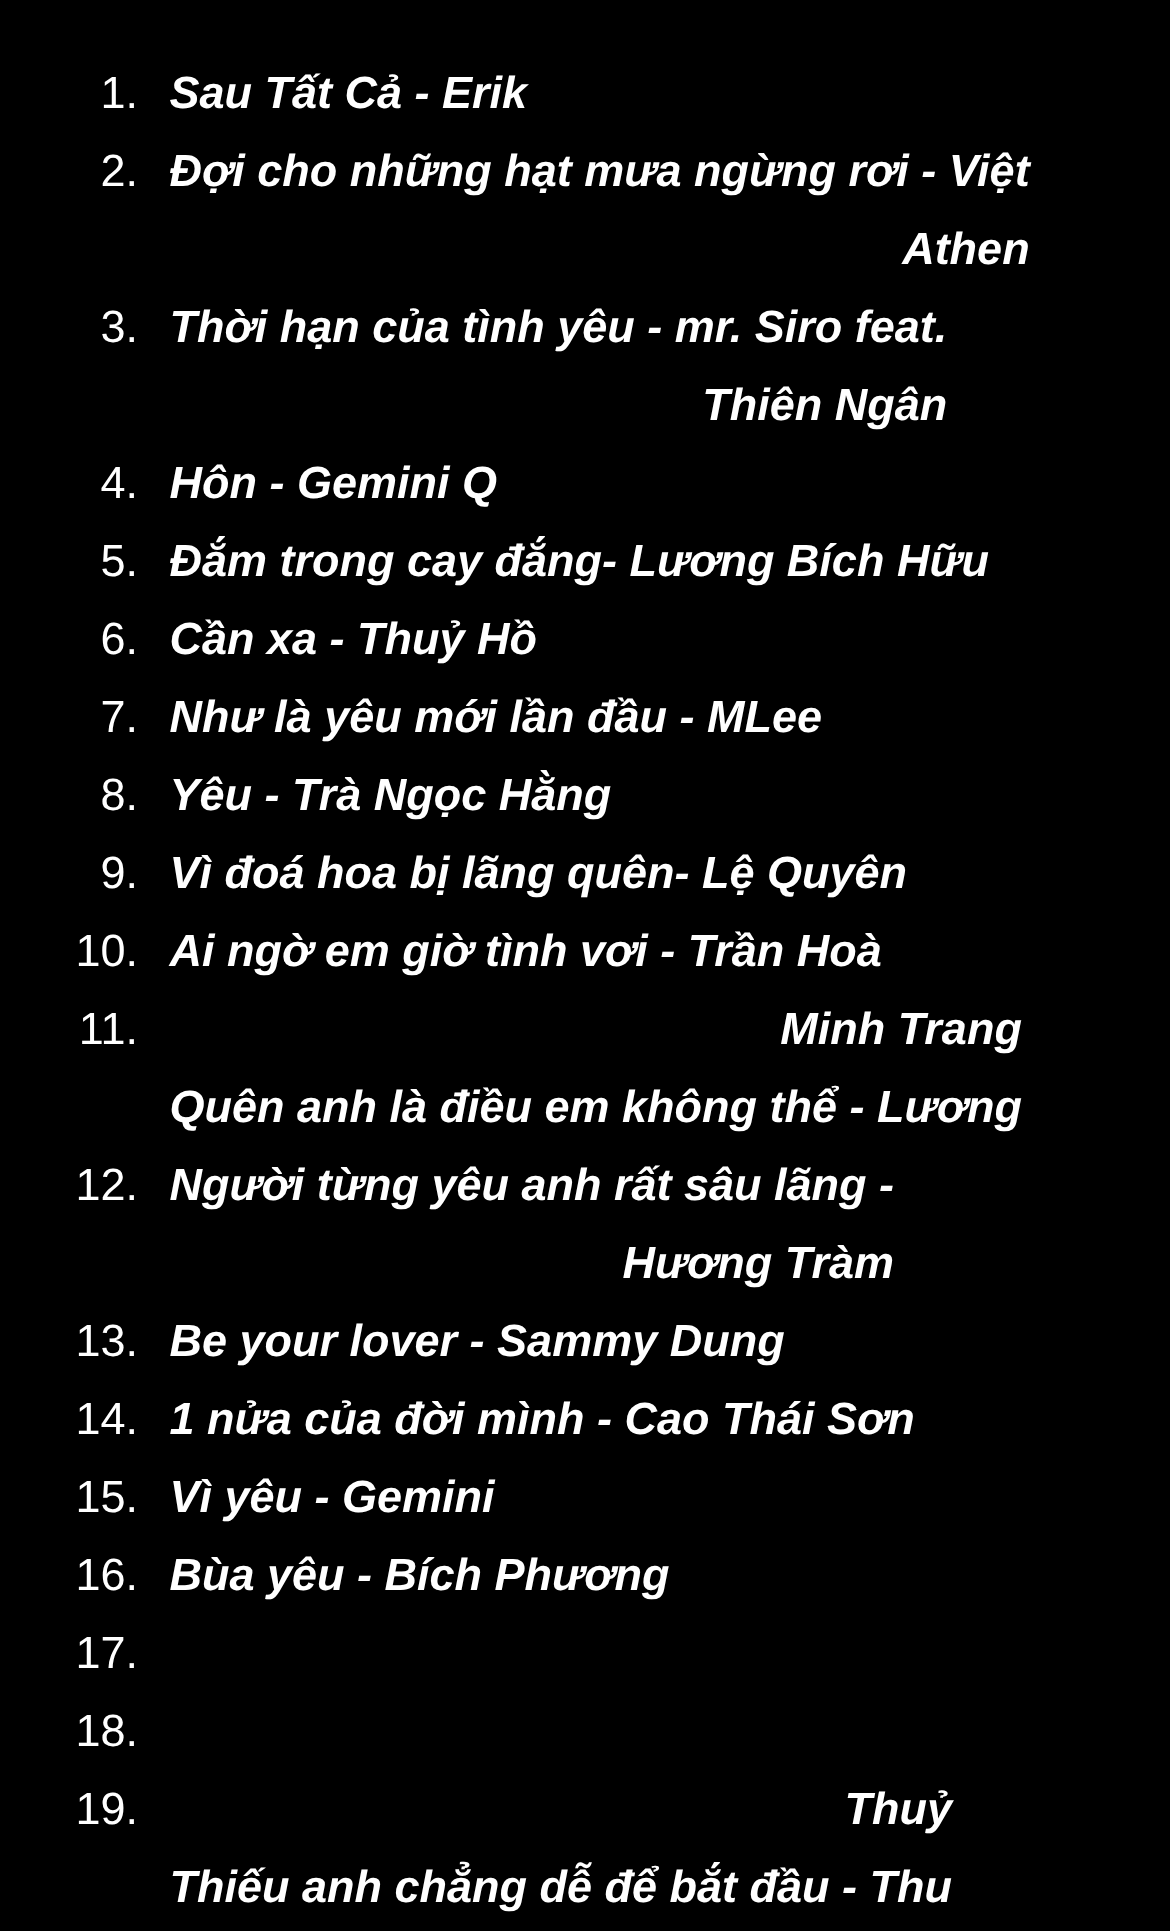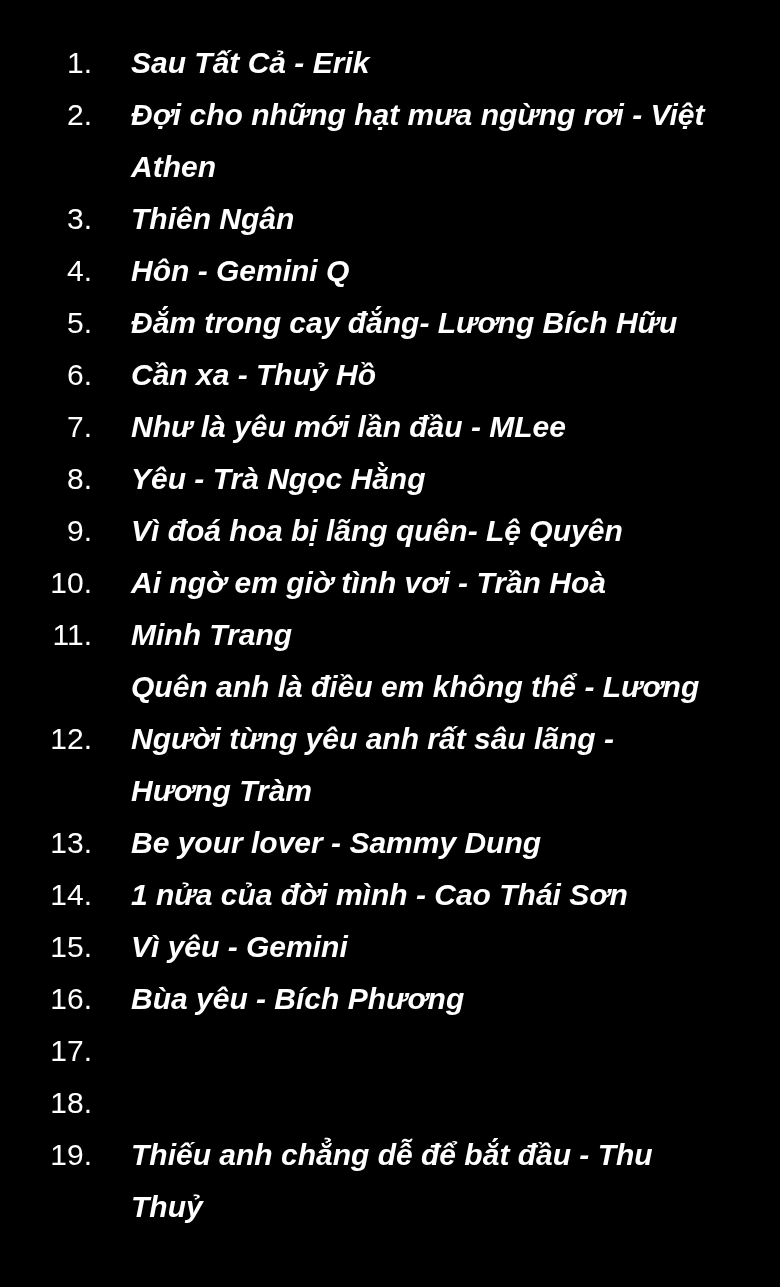--- a/index.html
+++ b/index.html
@@ -32,11 +32,12 @@
     color: #ffffff;
   }
   .title {
-    margin-left: 39px;
+    margin-left: 21px;
     max-width: 640px;
     font-weight: 700;
     font-style: italic;
     color: #ffffff;
+    text-align: right;
   }
   .line {
     white-space: nowrap;

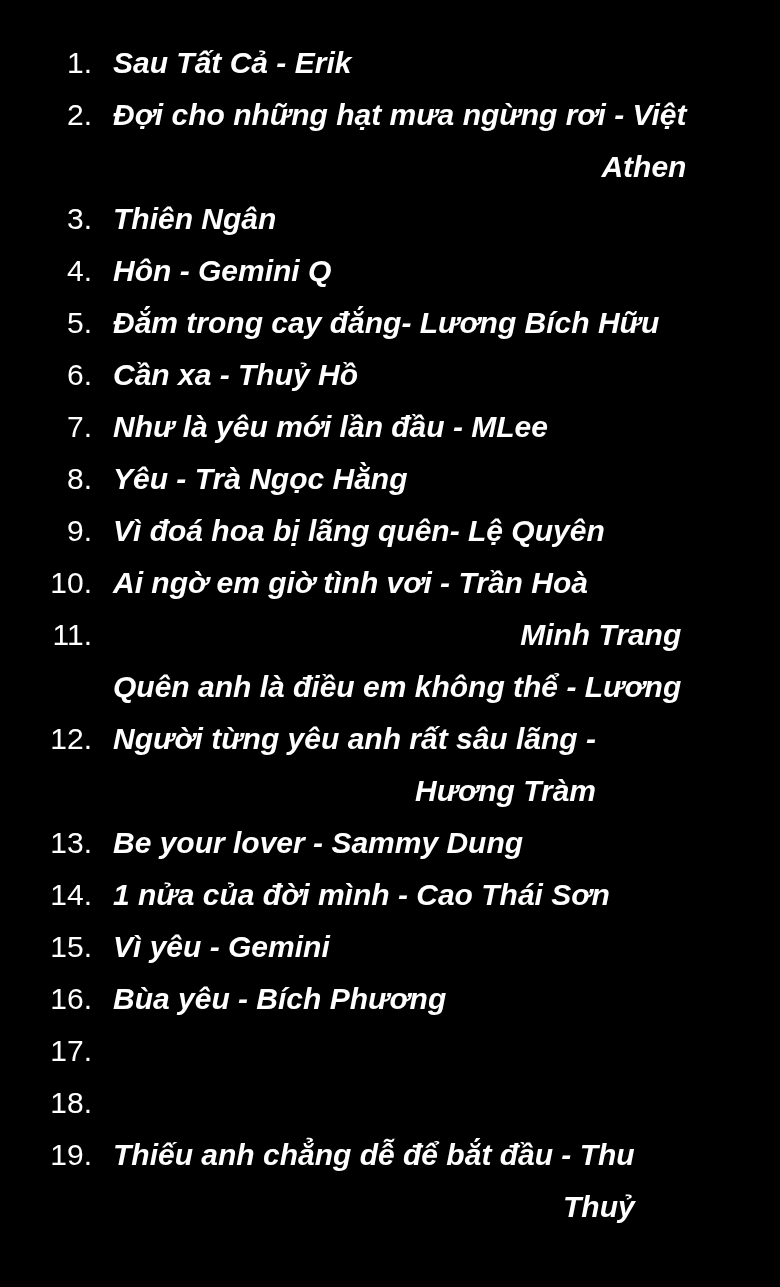--- a/index.html
+++ b/index.html
@@ -63,6 +63,7 @@
     <div class="row">
       <span class="num">3.</span>
       <div class="title">
+        <div class="line">Thời hạn của tình yêu - mr. Siro feat.</div>
         <div class="line">Thiên Ngân</div>
       </div>
     </div>

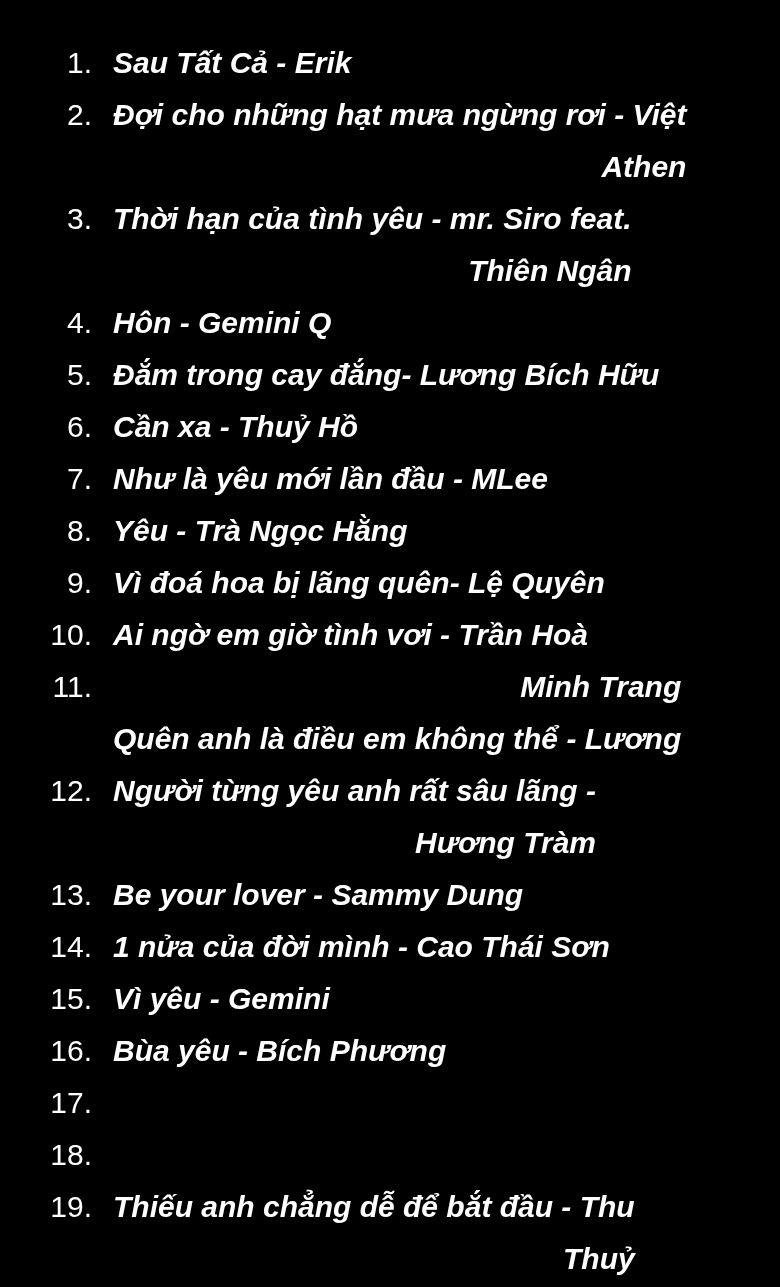--- a/index.html
+++ b/index.html
@@ -156,8 +156,8 @@
     <div class="row">
       <span class="num">19.</span>
       <div class="title">
+        <div class="line">Thuỷ</div>
         <div class="line">Thiếu anh chẳng dễ để bắt đầu - Thu</div>
-        <div class="line">Thuỷ</div>
       </div>
     </div>
   </main>

